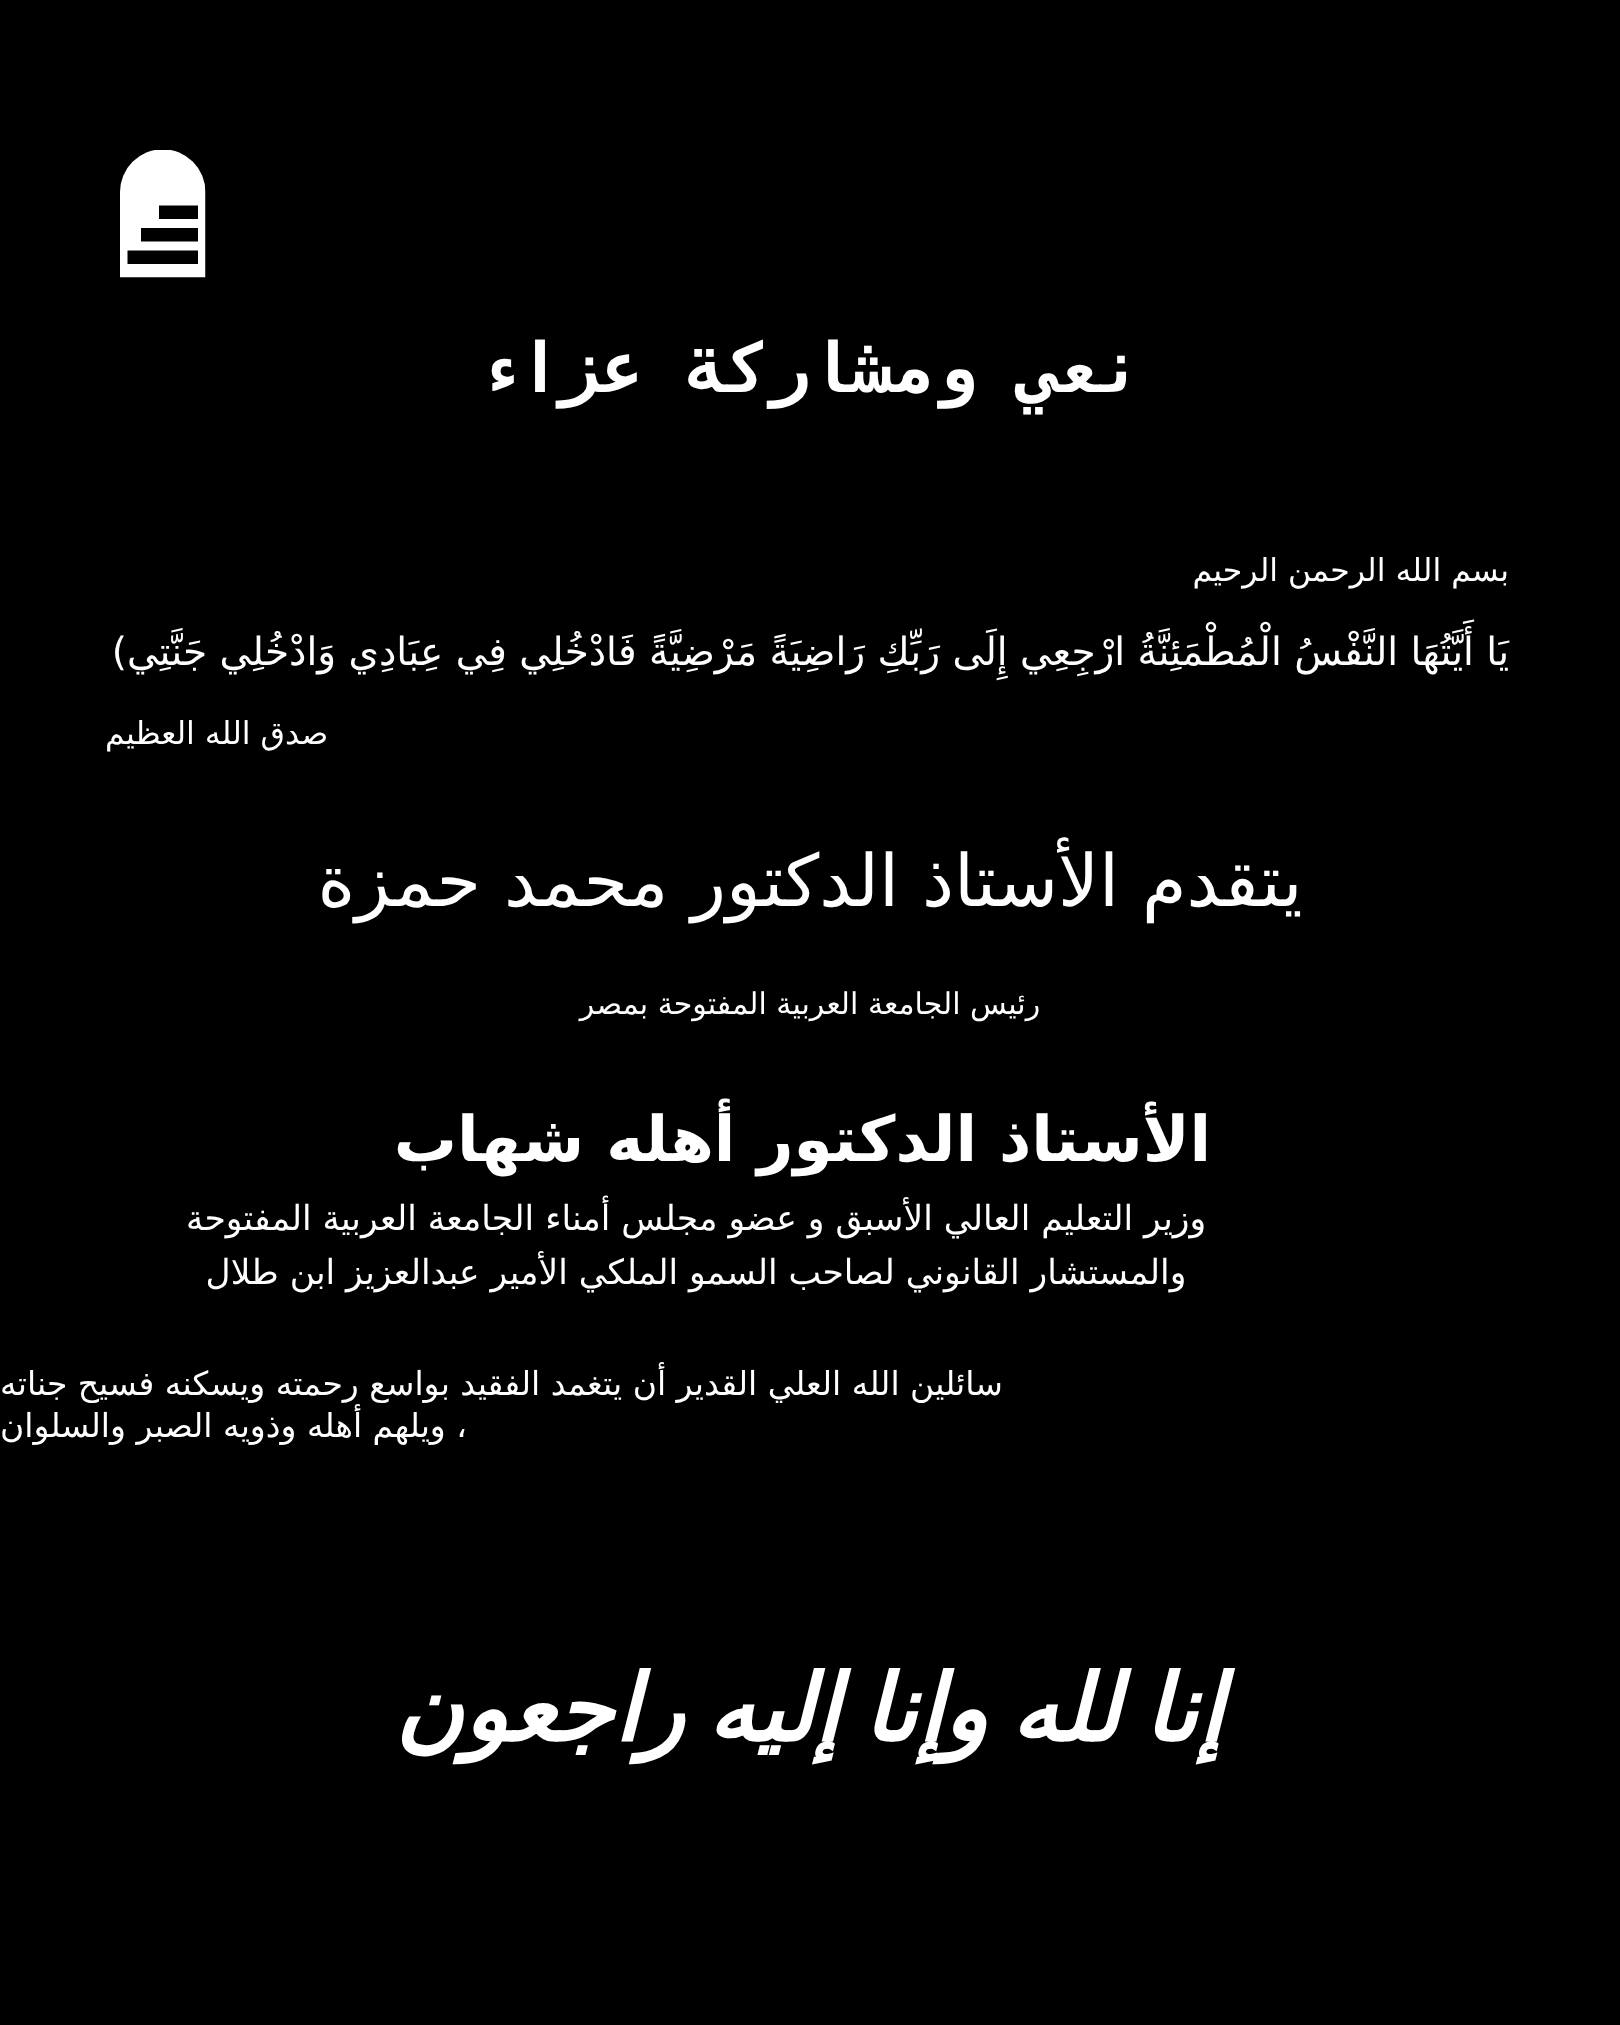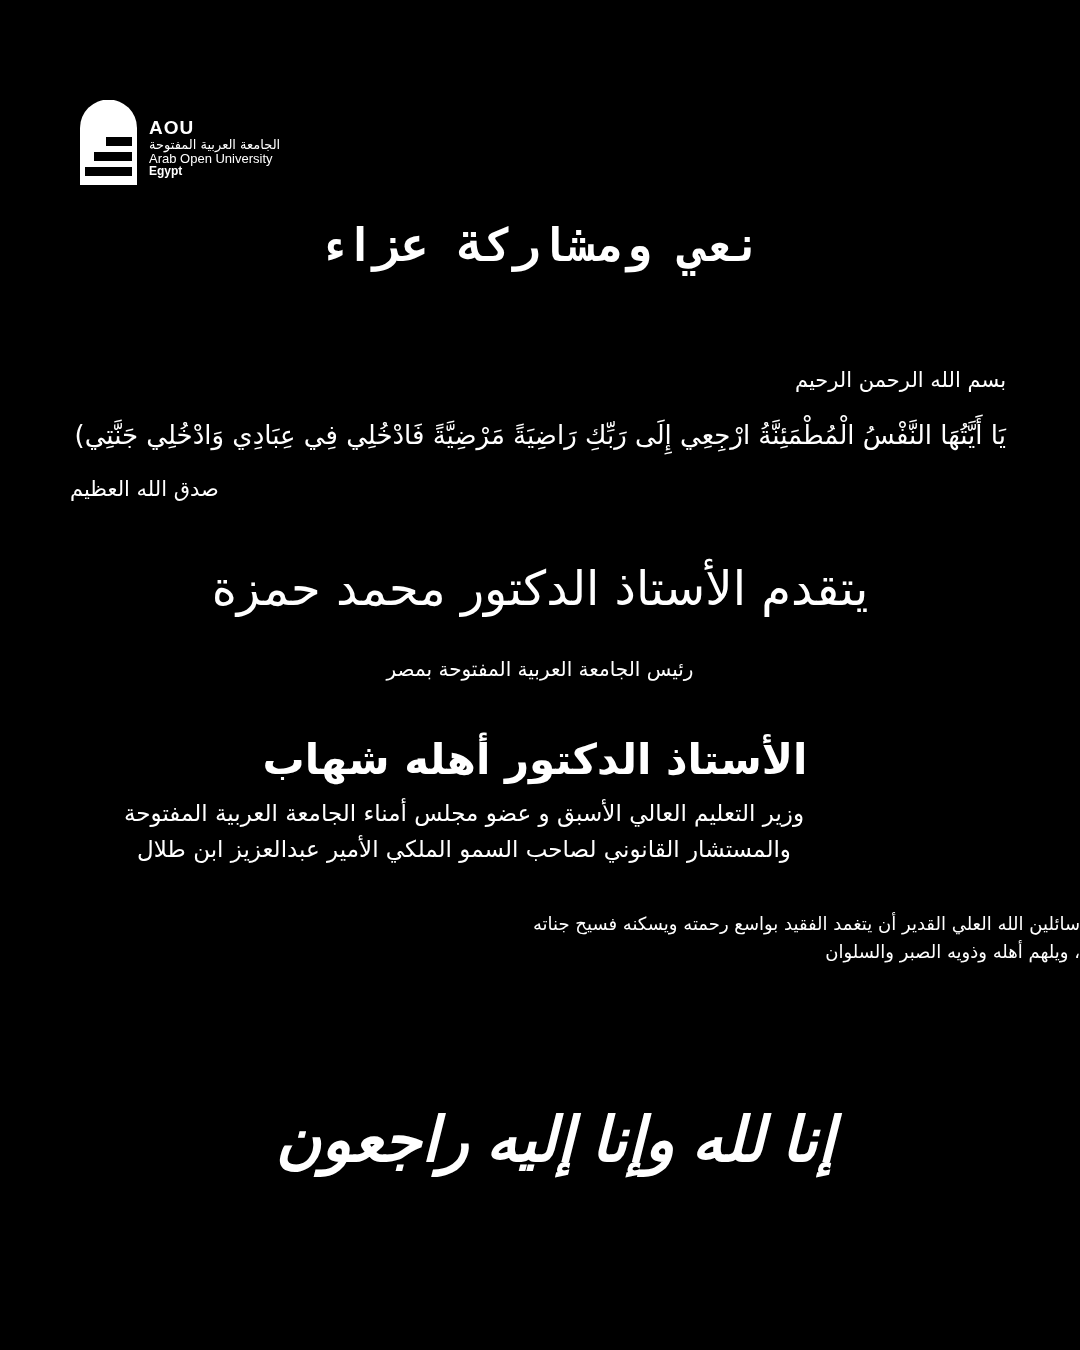--- a/index.html
+++ b/index.html
@@ -155,12 +155,6 @@
     <rect x="14" y="52" width="38" height="9" fill="#000000"></rect>
     <rect x="5" y="67" width="47" height="9" fill="#000000"></rect>
   </svg>
-  <div class="logo-text">
-    <span class="logo-aou">AOU</span>
-    <span class="logo-ar">الجامعة العربية المفتوحة</span>
-    <span class="logo-en">Arab Open University</span>
-    <span class="logo-country">Egypt</span>
-  </div>
 </div>
 
 <div class="rtl headline">نعي ومشاركة عزاء</div>

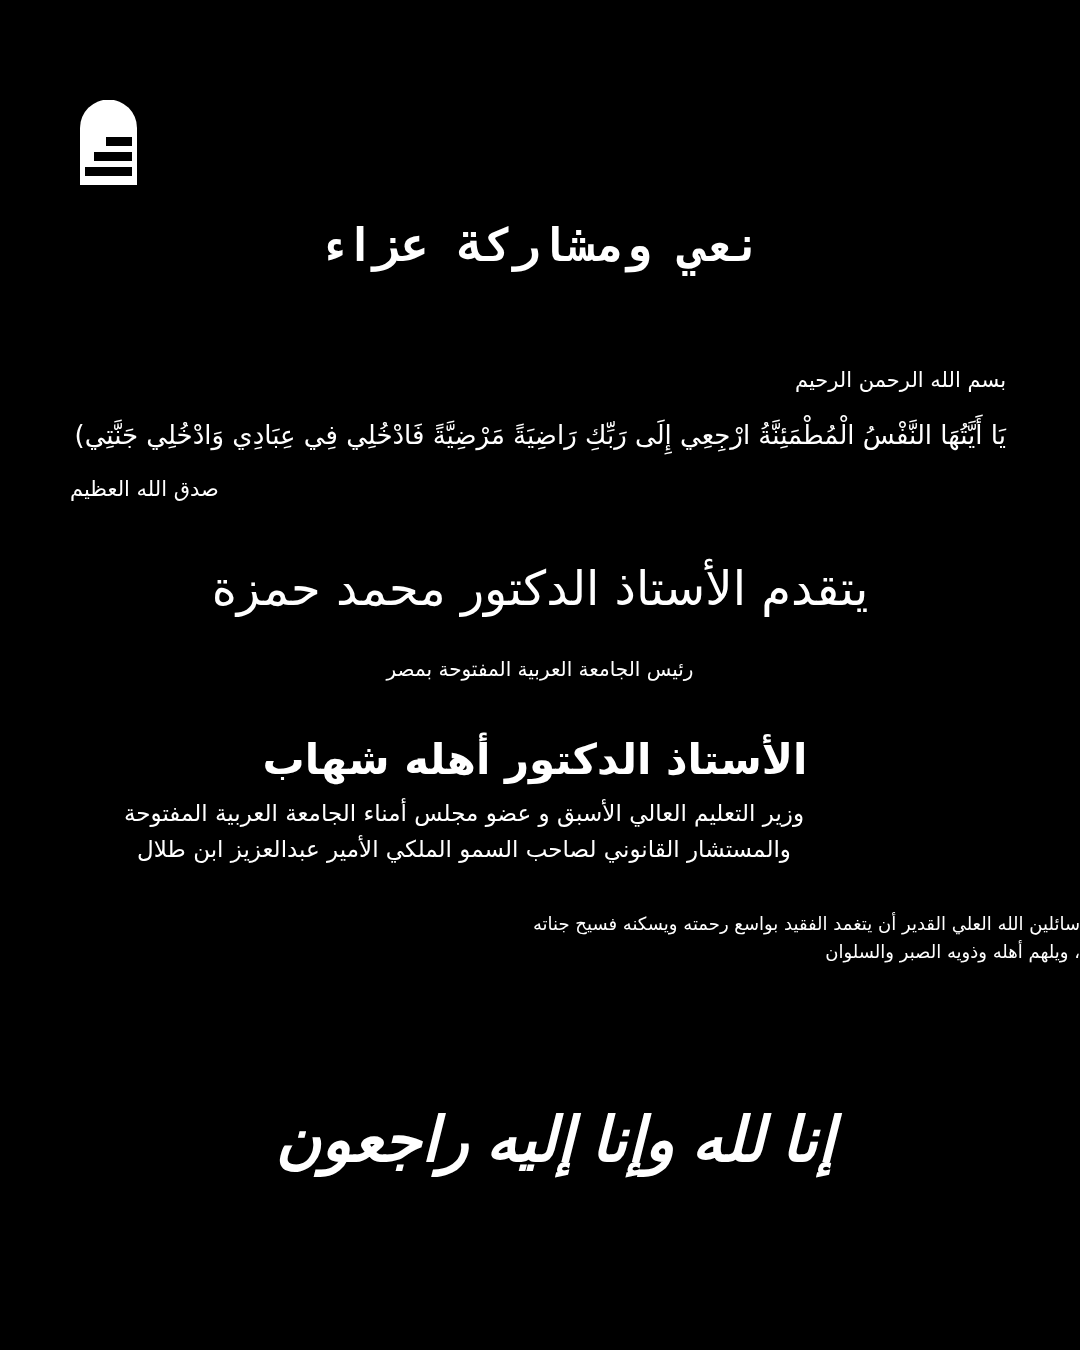--- a/index.html
+++ b/index.html
@@ -120,8 +120,8 @@
       top: 910px;
       left: 0;
       width: 1080px;
-      text-align: right;
-      font-size: 18px;
+      text-align: left;
+      font-size: 22px;
       line-height: 28px;
     }
     .calligraphy {

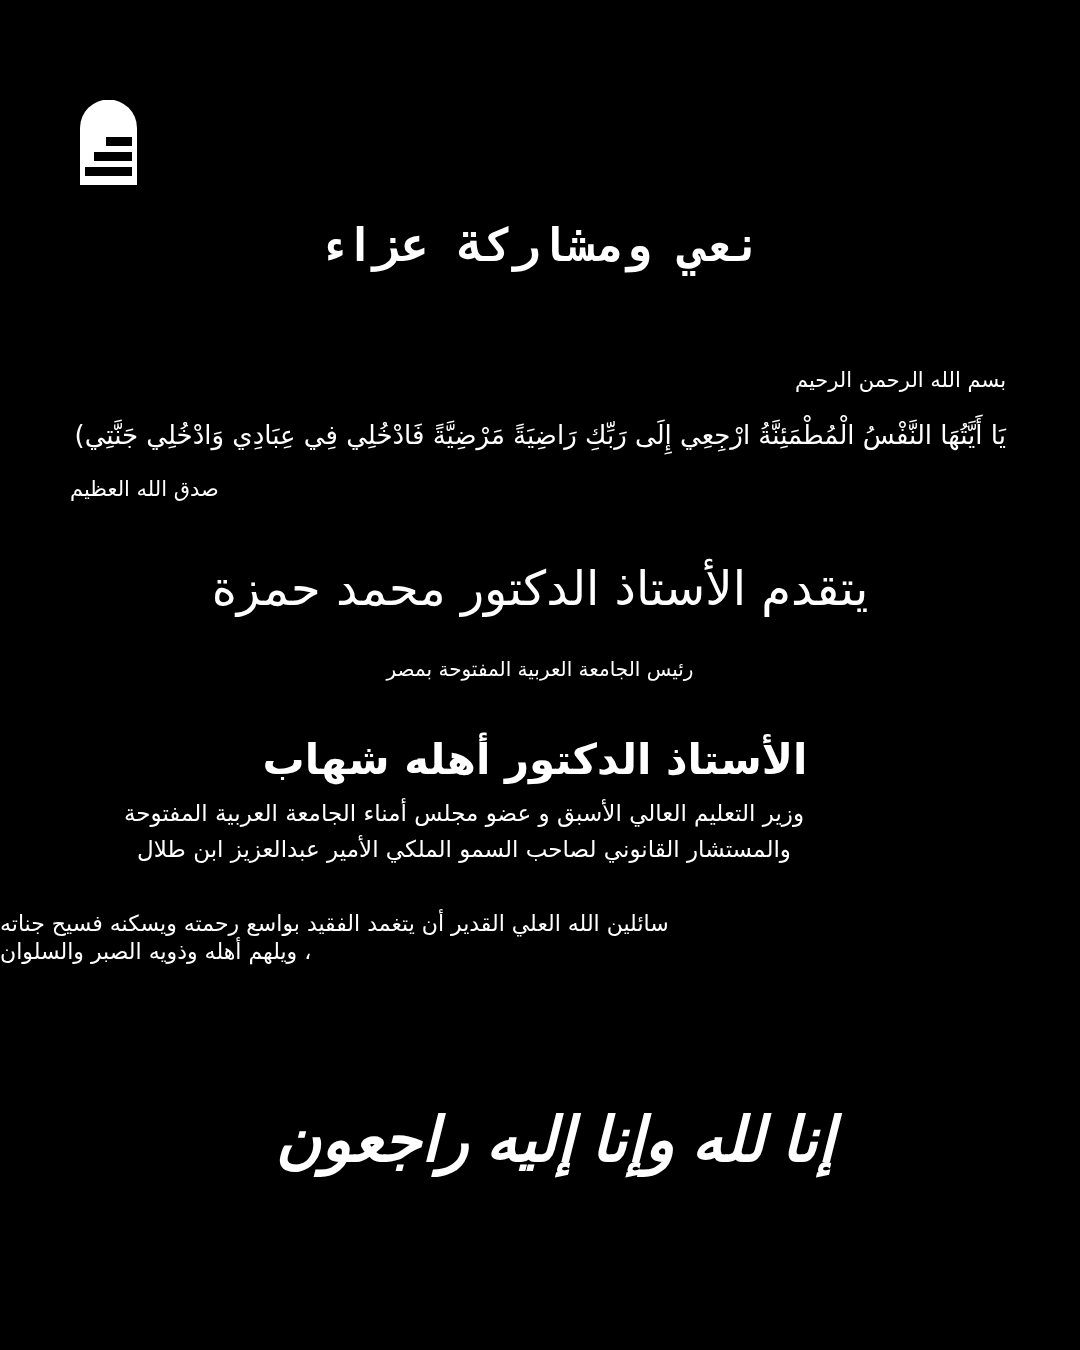--- a/index.html
+++ b/index.html
@@ -138,7 +138,8 @@
       width: 590px;
       height: 140px;
       direction: rtl;
-      font-family: Liberation Sans, sans-serif;
+      text-align: center;
+      font-family: Liberation Serif, serif;
       font-size: 62px;
       font-weight: bold;
       line-height: 140px;

